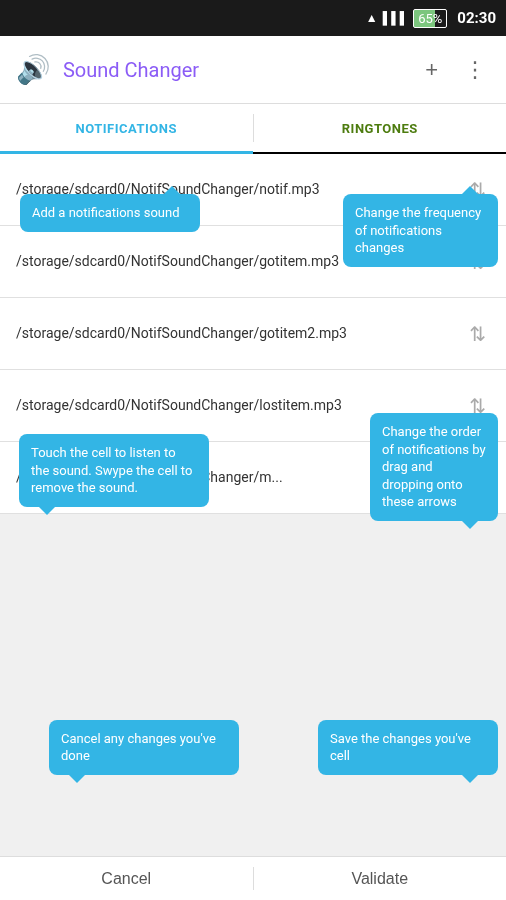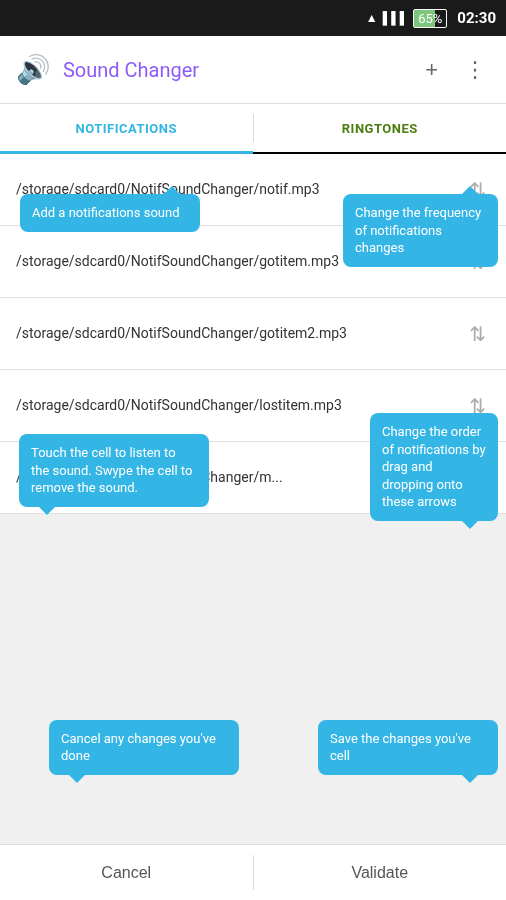--- a/index.html
+++ b/index.html
@@ -143,7 +143,7 @@
     
     .bottom-bar {
       width: 100%;
-      height: 56px;
+      height: 44px;
       background: #ffffff;
       display: flex;
       border-top: 1px solid #ddd;

